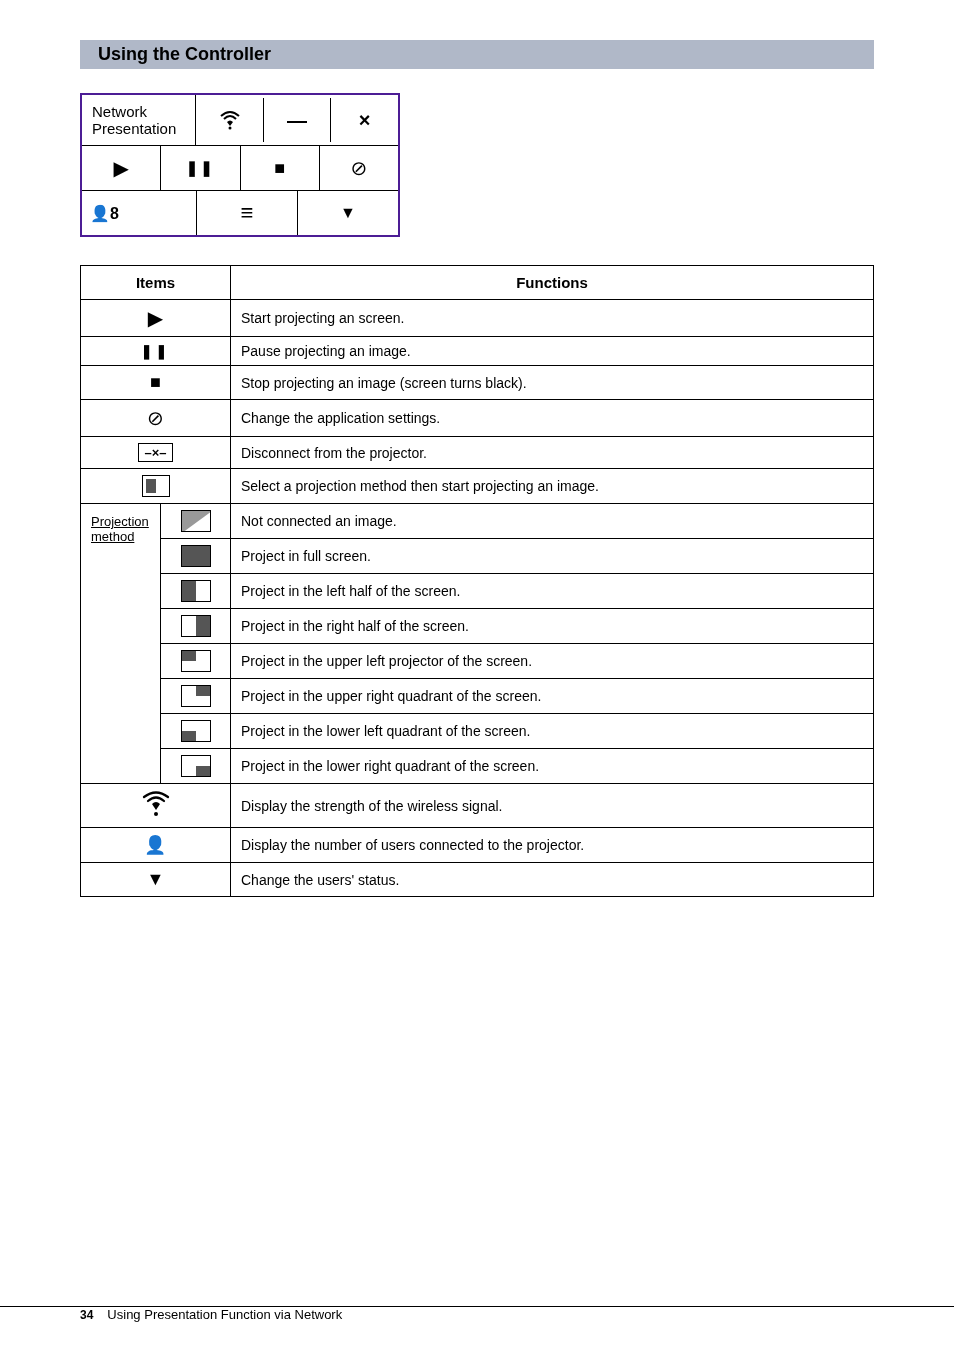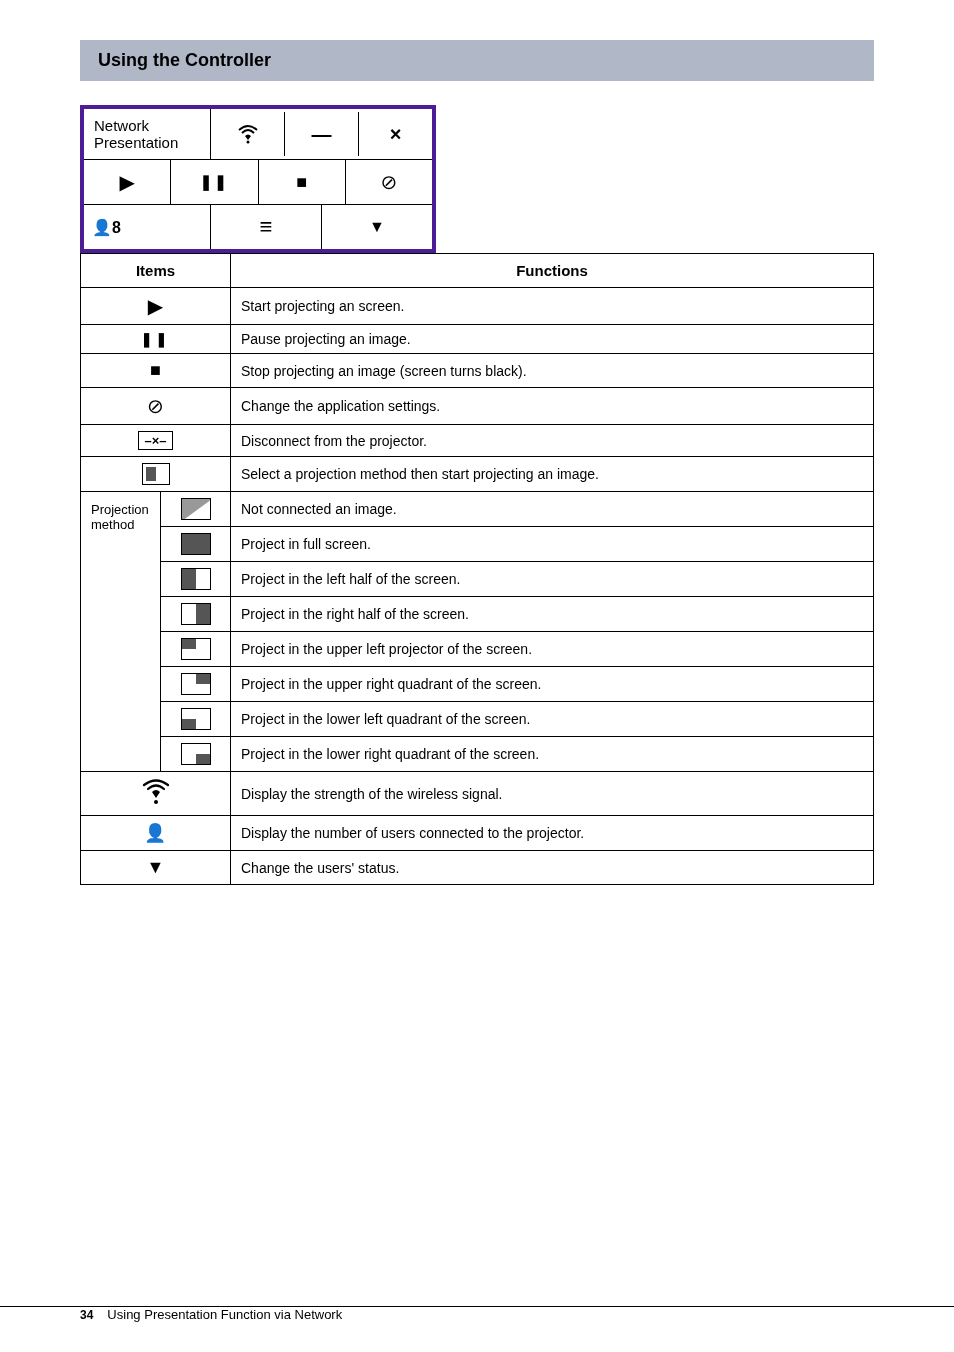--- a/index.html
+++ b/index.html
@@ -20,7 +20,7 @@
     
     .title-bar {
       background: #b0b8c8;
-      padding: 10px 18px;
+      padding: 4px 18px;
       font-size: 18px;
       font-weight: bold;
       margin-bottom: 24px;

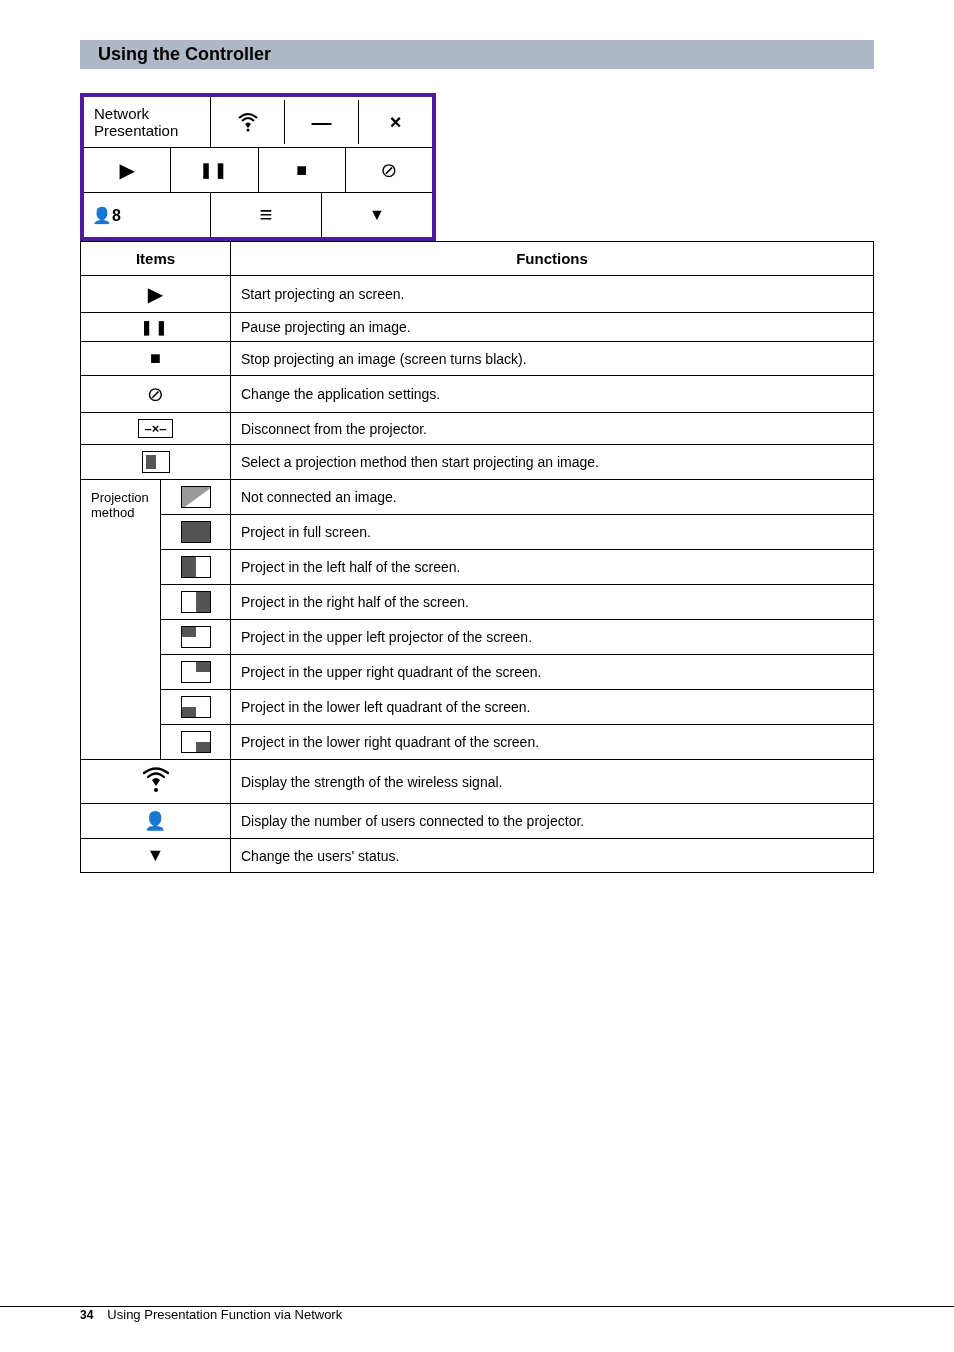--- a/index.html
+++ b/index.html
@@ -30,8 +30,9 @@
 
     
     .controller-ui {
-      border: 4px solid #4c1d95;
-      width: 356px;
+      border: 2px solid #4c1d95;
+      width: 320px;
+      margin-bottom: 28px;
       font-size: 15px;
     }
 

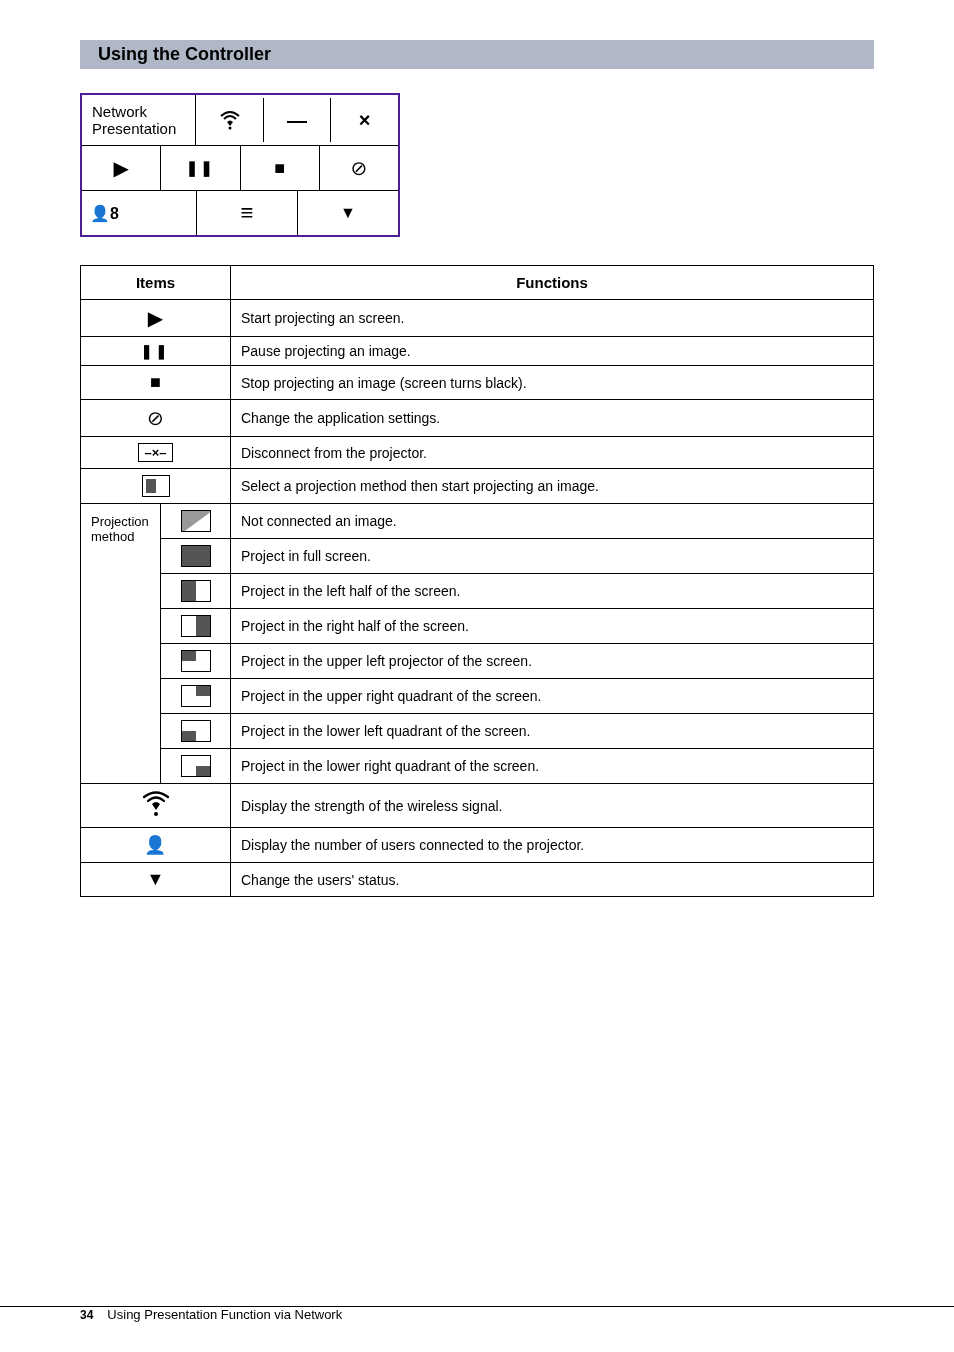--- a/index.html
+++ b/index.html
@@ -105,6 +105,7 @@
       font-size: 13px;
       vertical-align: top;
       padding-top: 10px;
+      text-decoration: underline;
     }
 
     .proj-method-label {

